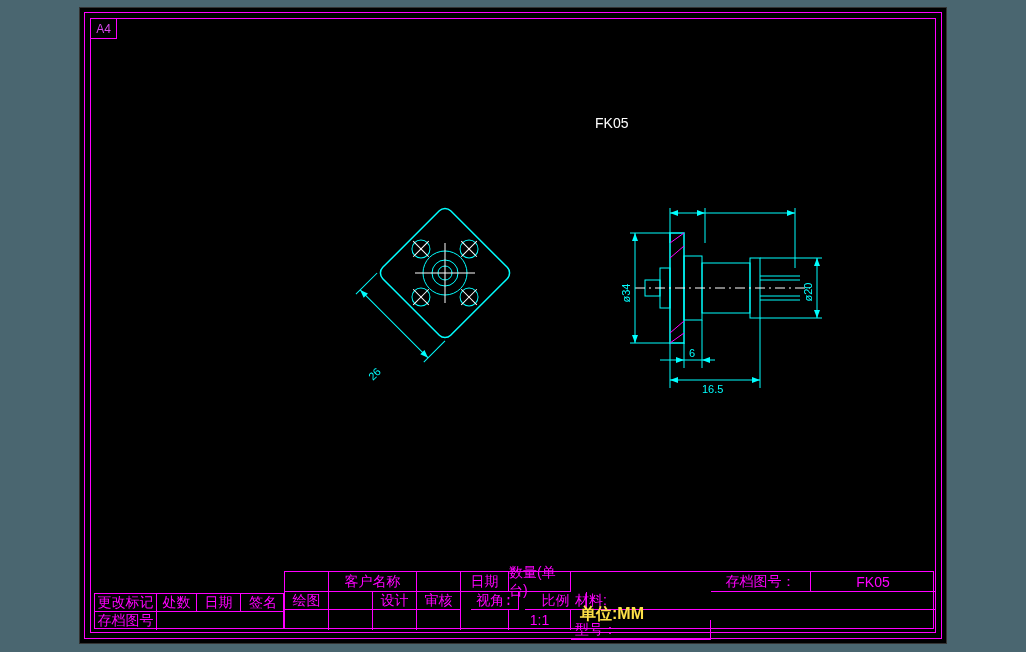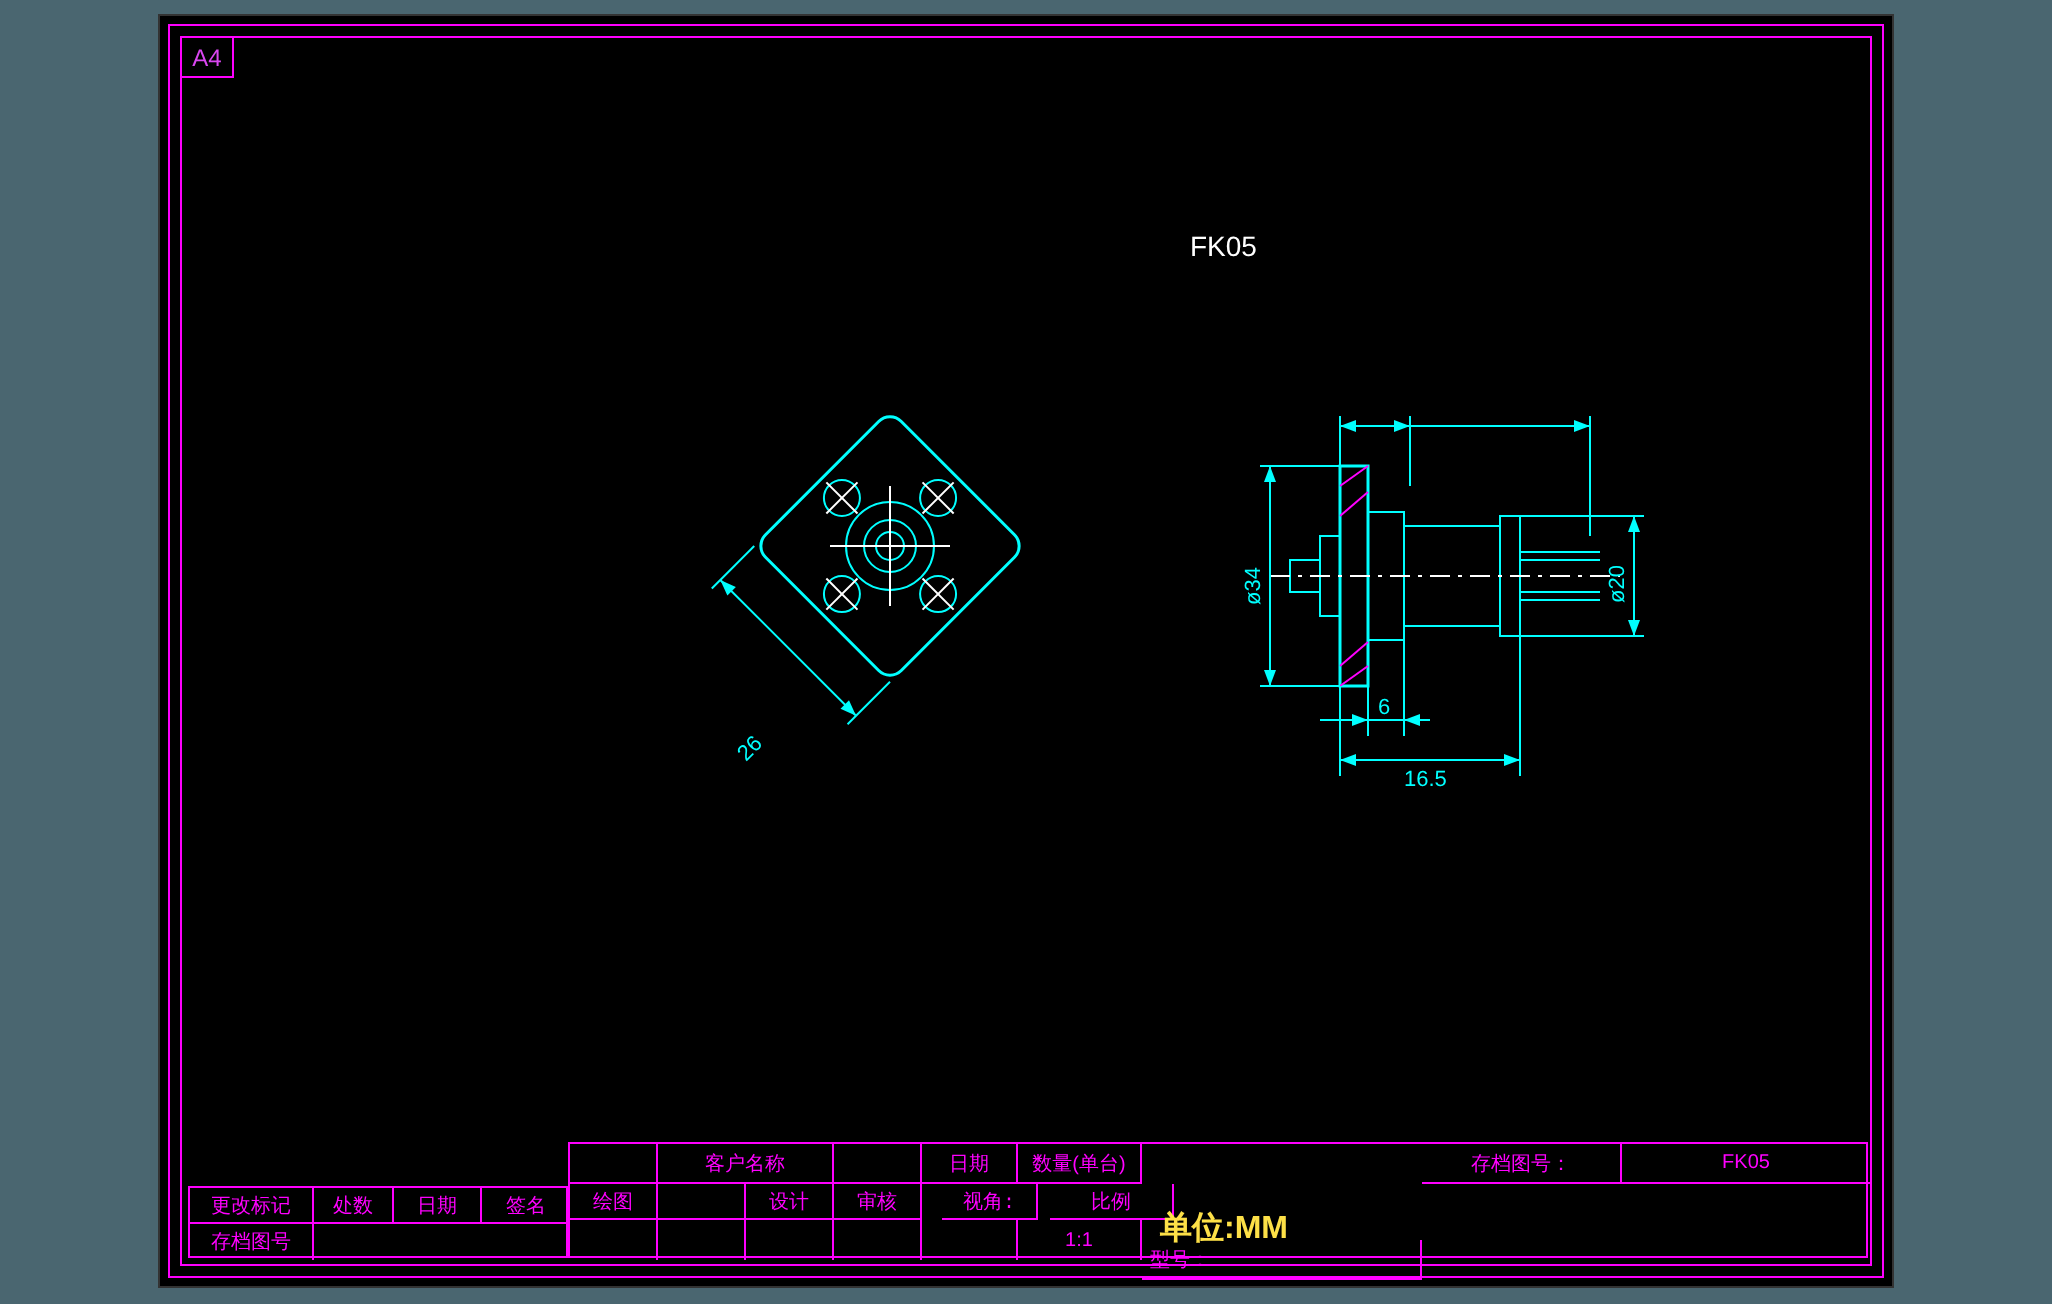--- a/index.html
+++ b/index.html
@@ -17,7 +17,7 @@
   .white { stroke: #fff; fill: none; }
   .magenta { stroke: #ff00ff; fill: none; }
   .dim-text { fill: #00ffff; font-size: 11px; font-family: Arial; }
-  .tb { position: absolute; border: 1px solid #ff00ff; color: #ff00ff; font-size: 10px; }
+  .tb { position: absolute; border: 1px solid #ff00ff; color: #ff00ff; font-size: 14px; }
   .tb-cell { border-right: 1px solid #ff00ff; border-bottom: 1px solid #ff00ff; display: flex; align-items: center; justify-content: center; position: absolute; }
   .unit-text { position: absolute; color: #fde047; font-size: 16px; font-weight: bold; }
 </style>

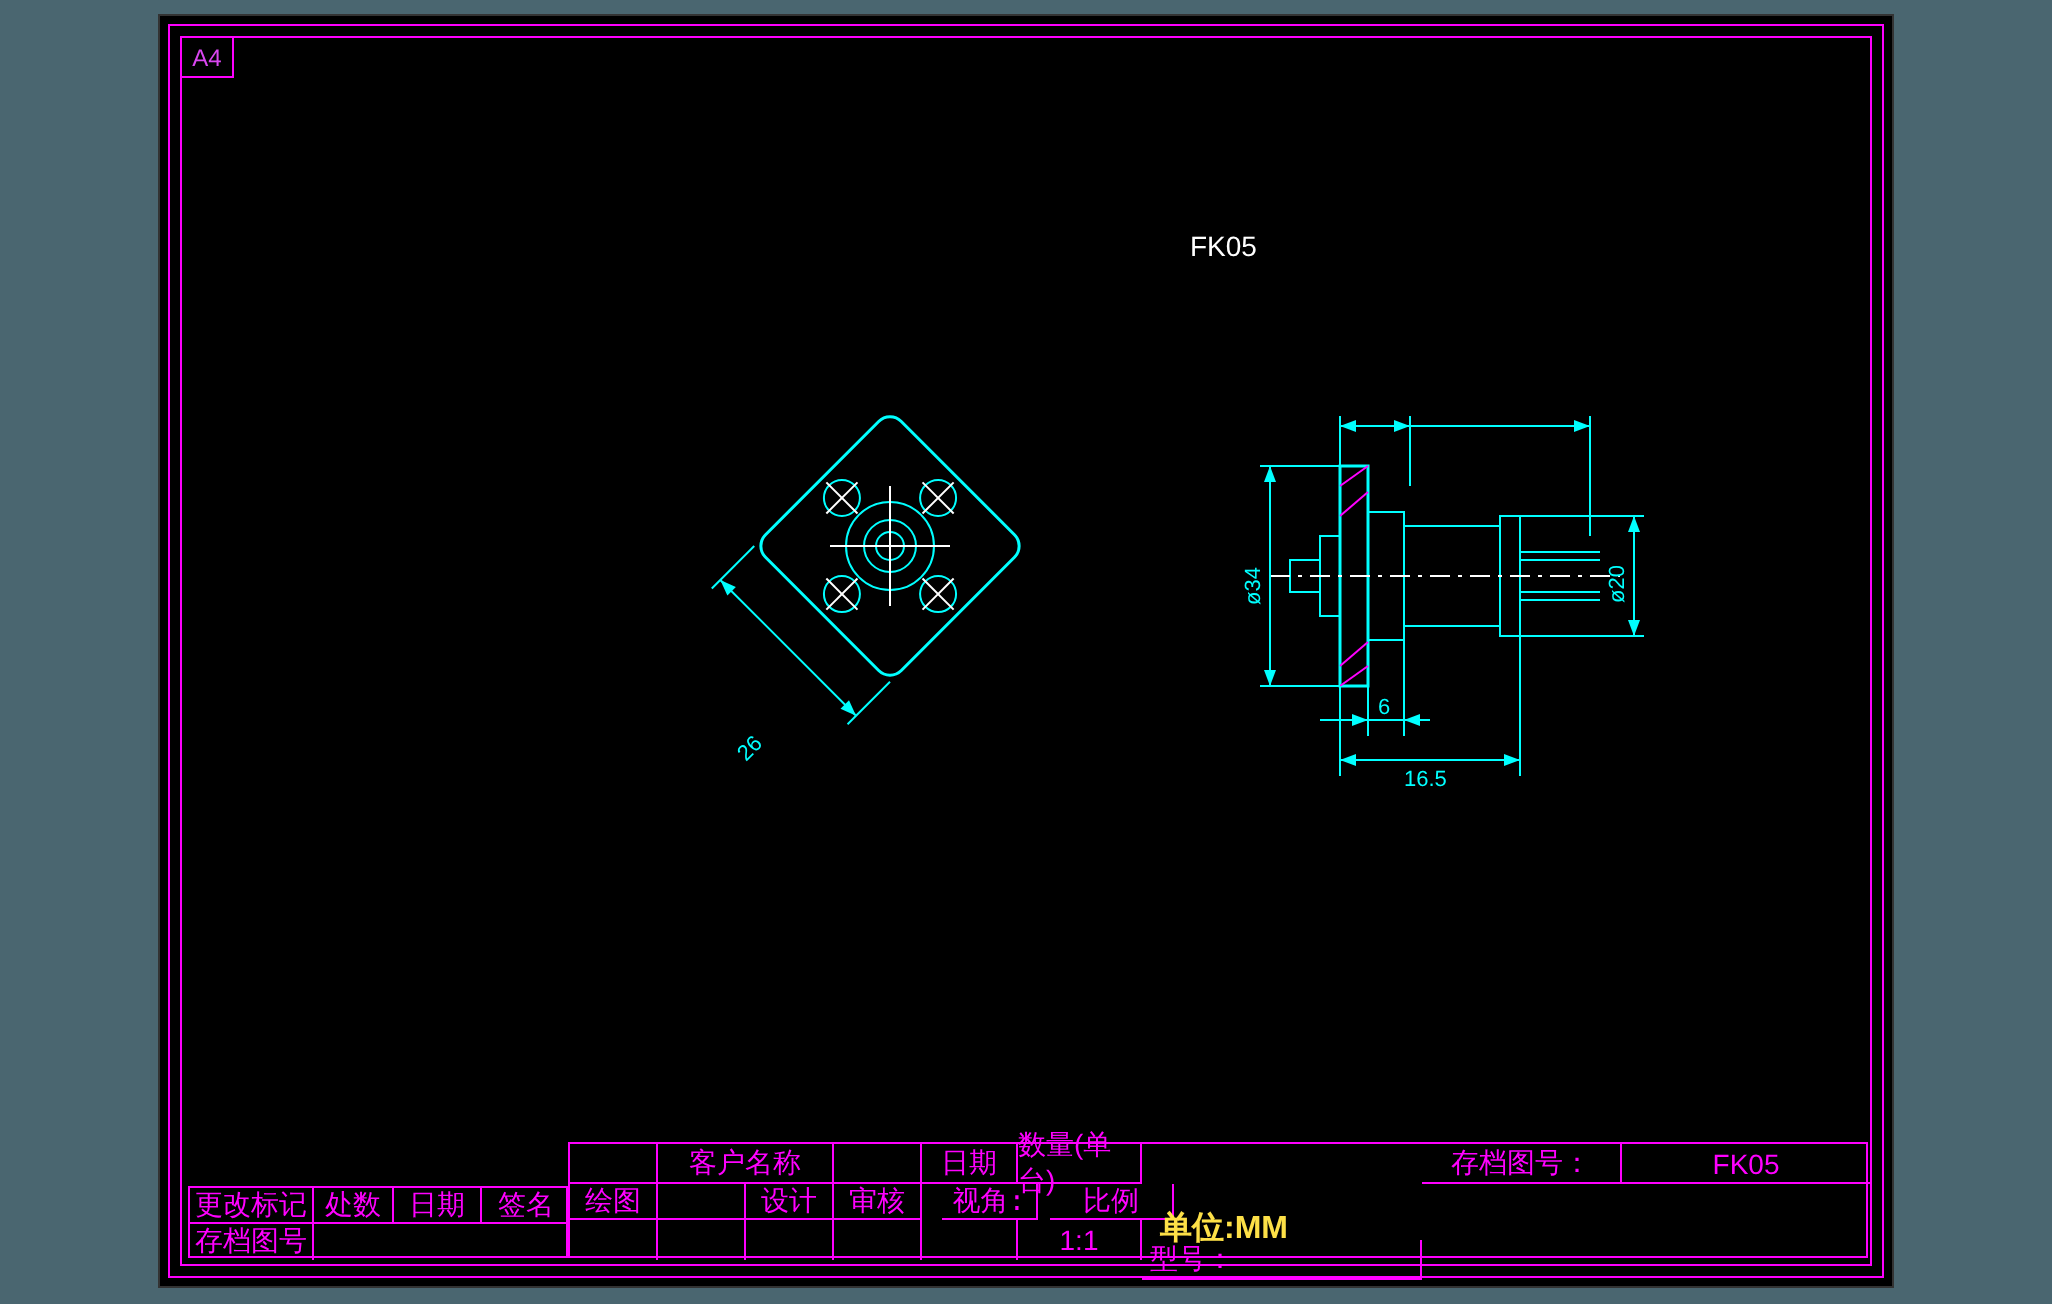--- a/index.html
+++ b/index.html
@@ -157,6 +157,7 @@
     <div class="tb-cell" style="left:132px;top:20px;width:44px;height:18px;">审核</div>
     <div class="tb-cell" style="left:186px;top:20px;width:48px;height:18px;font-family:Liberation Mono, monospace;">视角:</div>
     <div class="tb-cell" style="left:240px;top:20px;width:62px;height:18px;text-align:center;">比例</div>
+    <div class="tb-cell" style="left:286px;top:20px;width:364px;height:18px;border-right:none;justify-content:flex-start;padding-left:4px;">材料:</div>
 
     <div class="tb-cell" style="left:0;top:38px;width:44px;height:20px;border-bottom:none;"></div>
     <div class="tb-cell" style="left:44px;top:38px;width:44px;height:20px;border-bottom:none;"></div>

